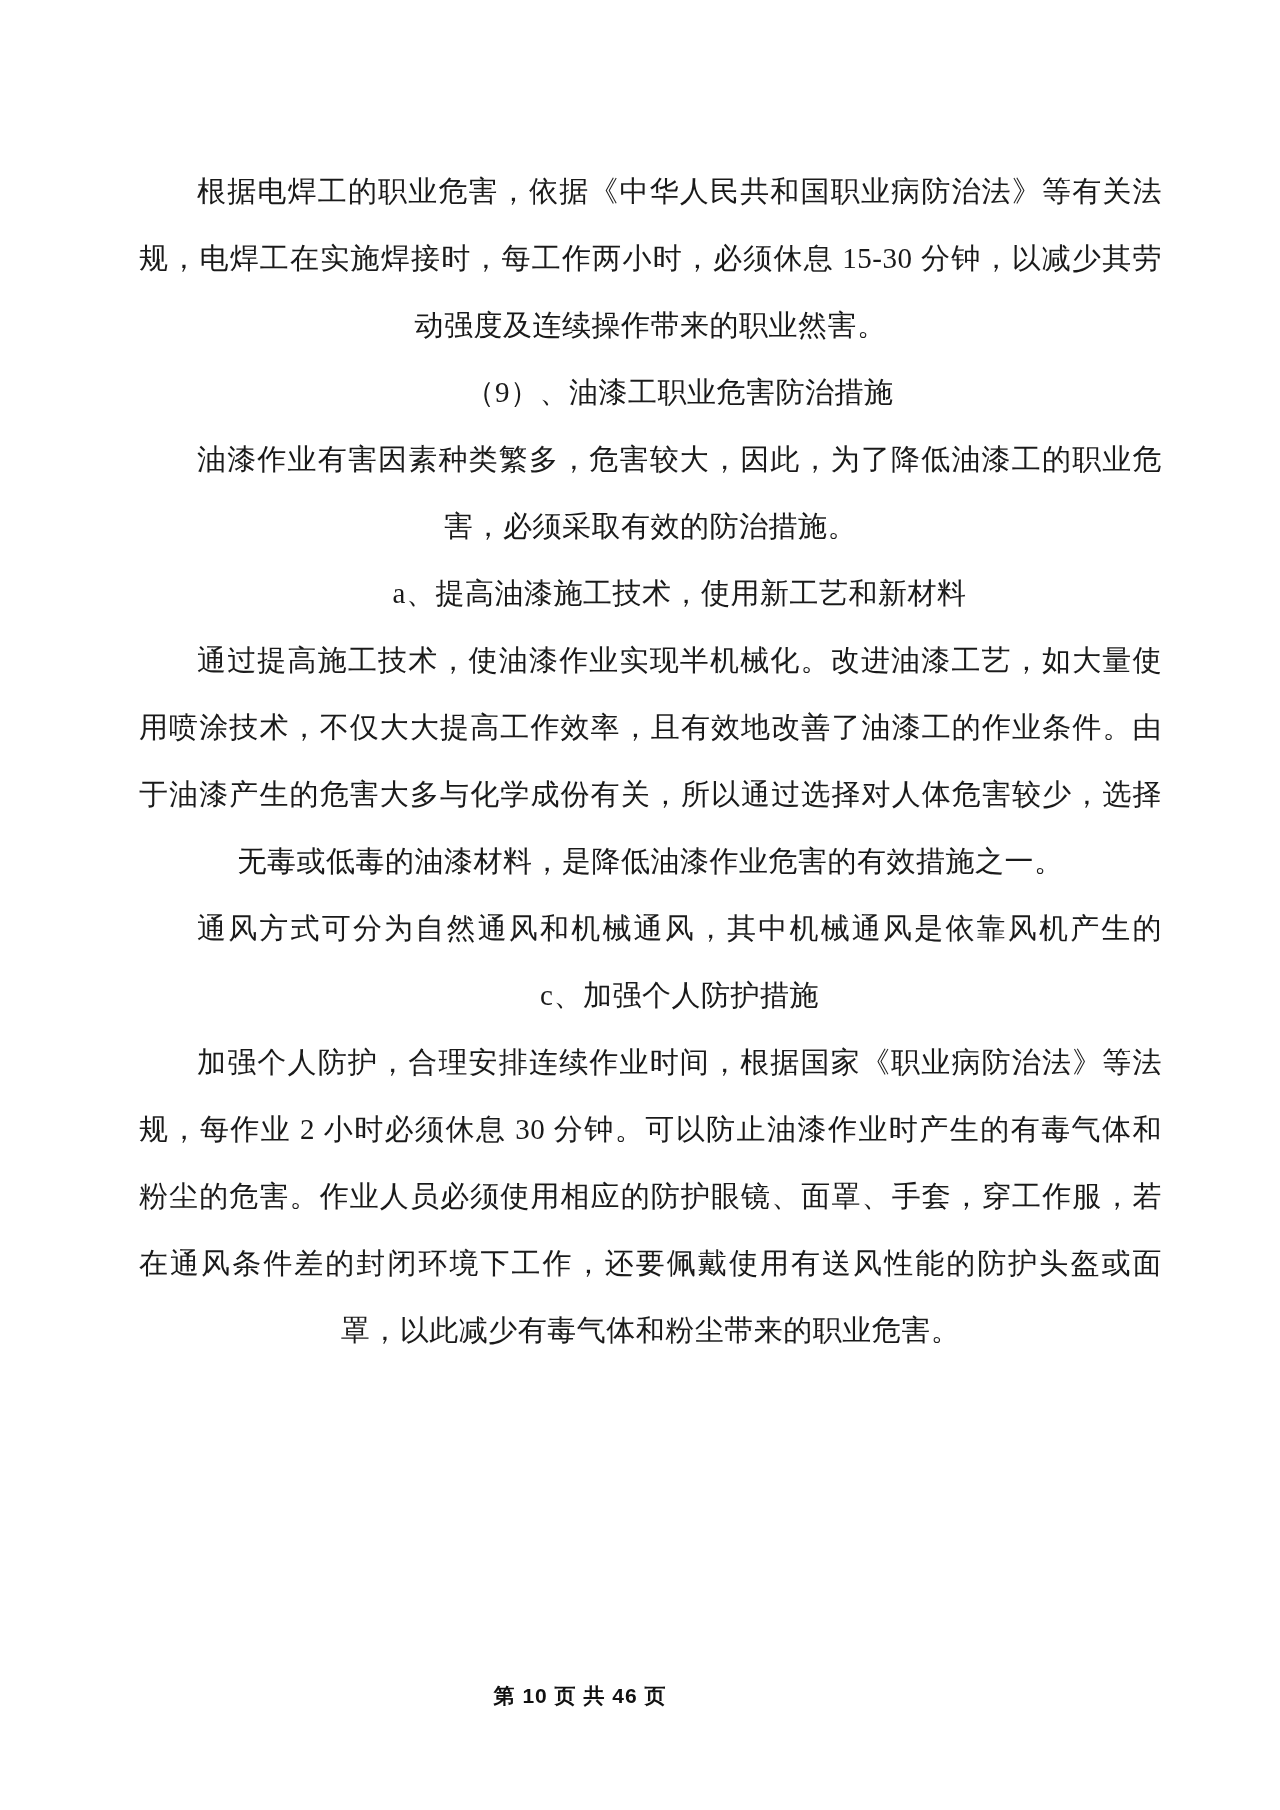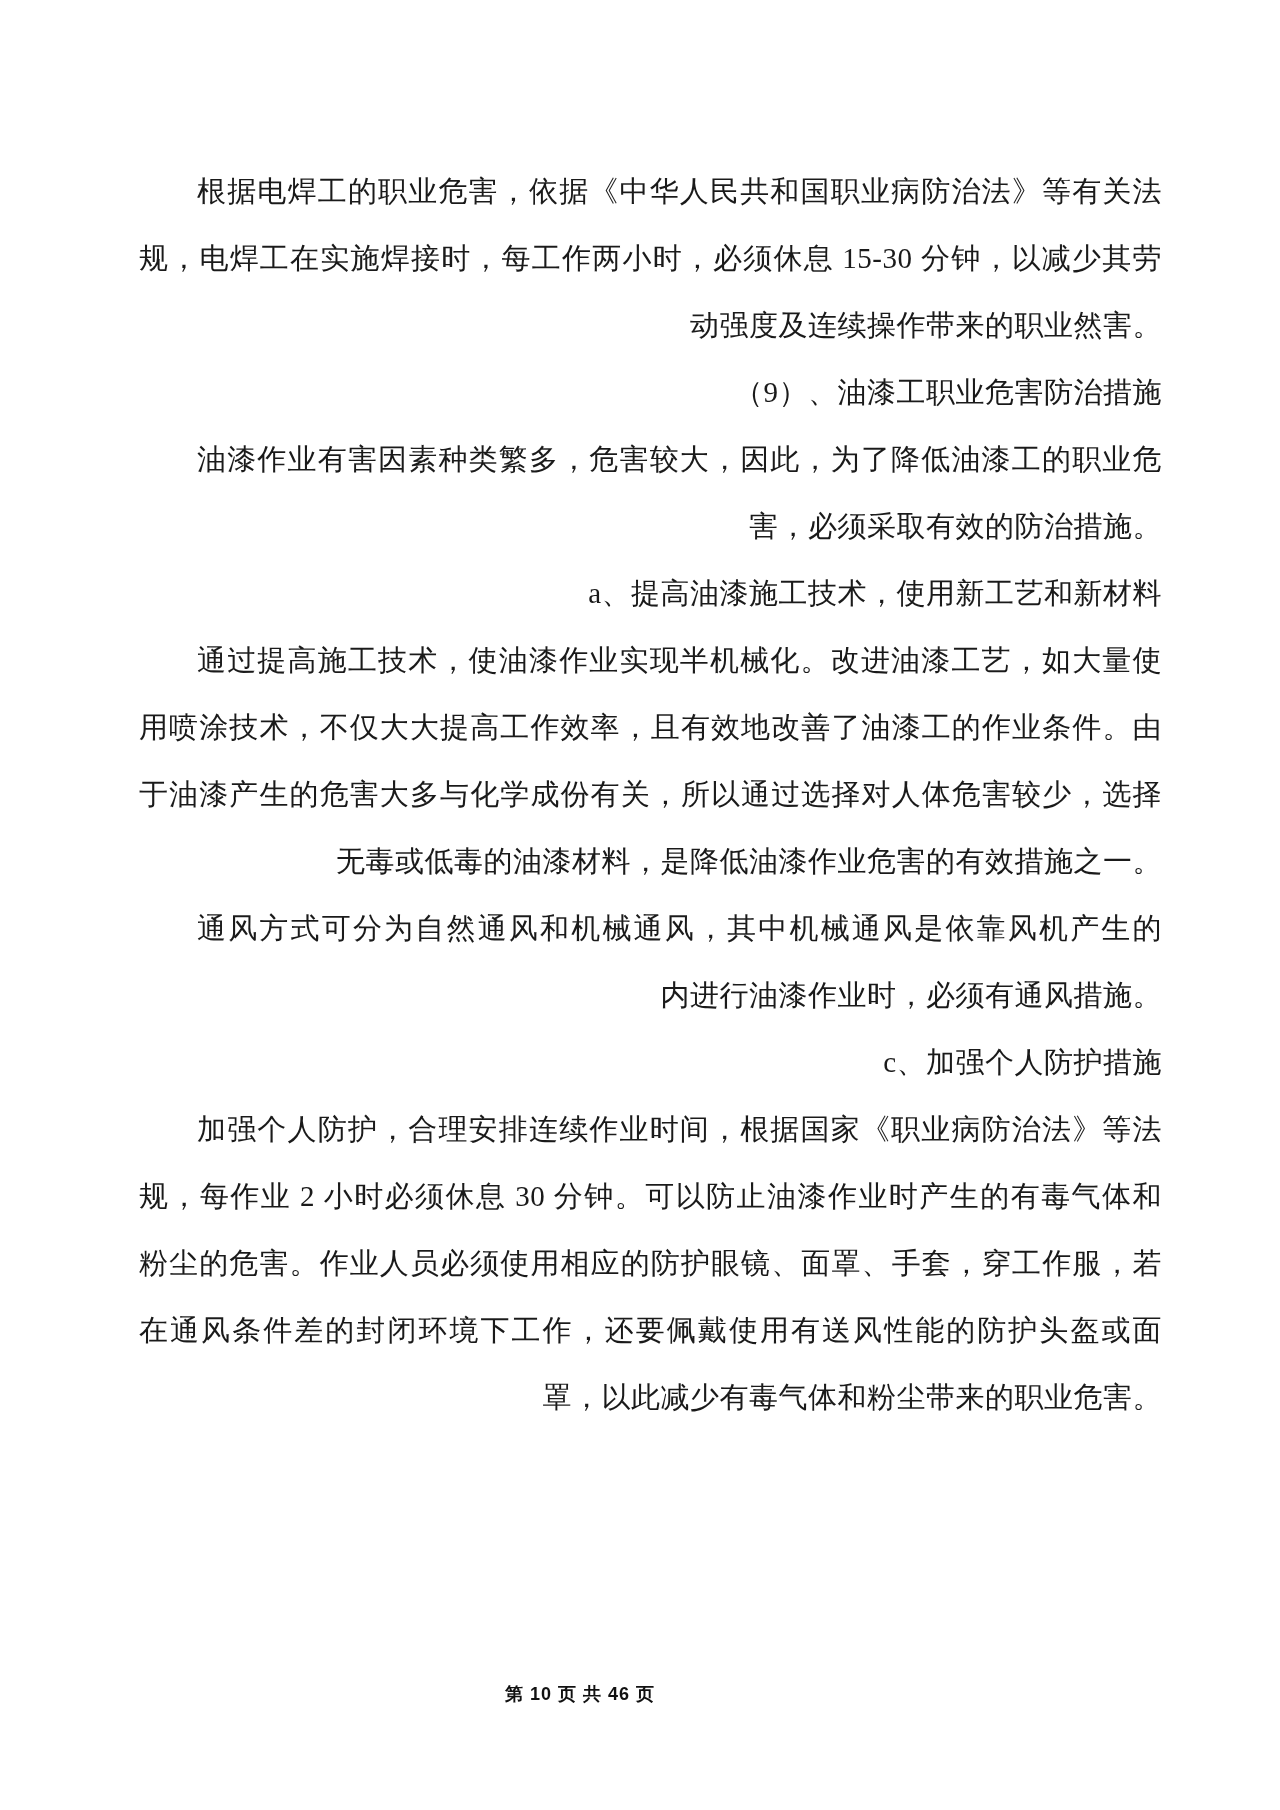--- a/index.html
+++ b/index.html
@@ -27,7 +27,7 @@
     line-height: 67px;
     font-size: 29px;
     letter-spacing: 0.5px;
-    text-align: right;
+    text-align: center;
     white-space: nowrap;
   }
   .line.indent {

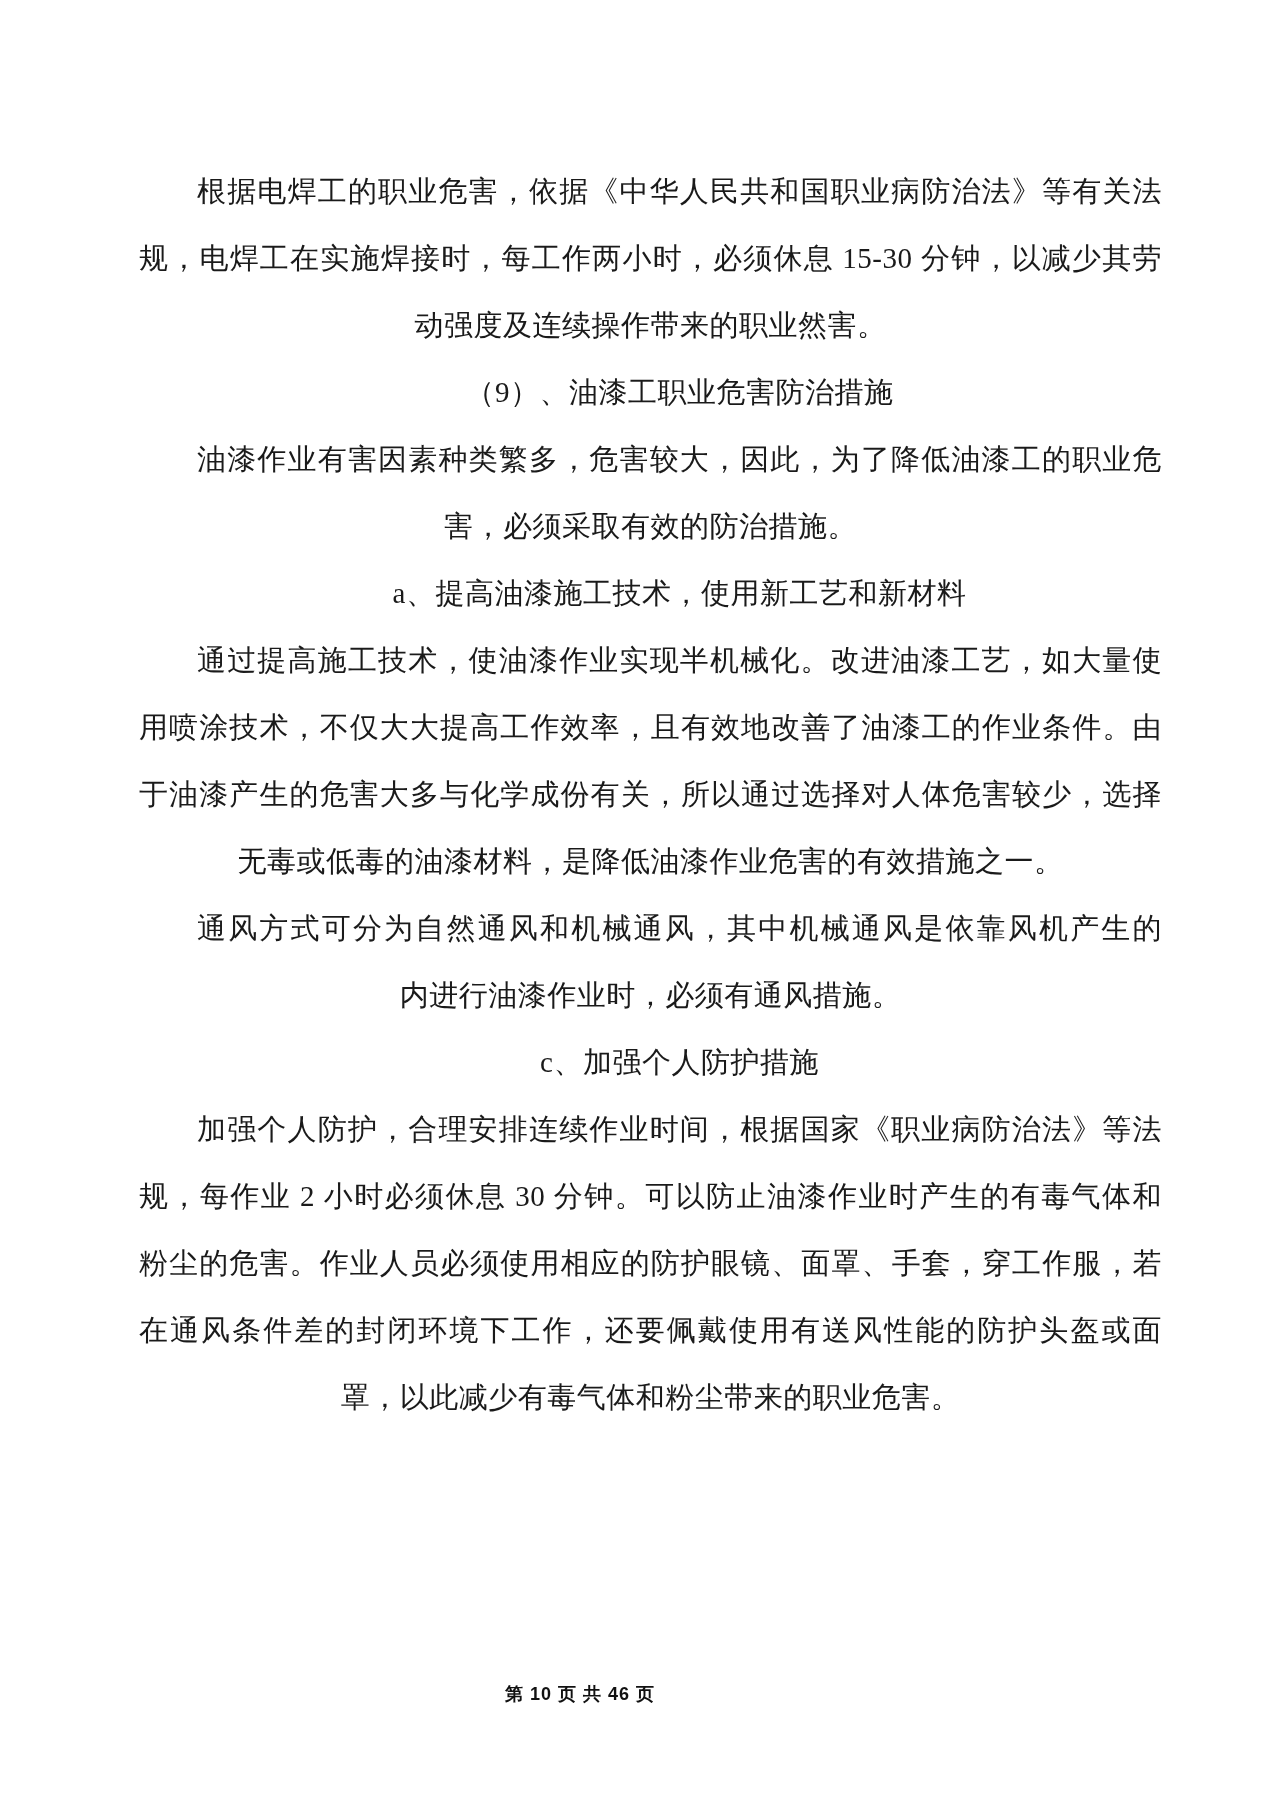--- a/index.html
+++ b/index.html
@@ -70,7 +70,6 @@
     <div class="line justify">于油漆产生的危害大多与化学成份有关，所以通过选择对人体危害较少，选择</div>
     <div class="line">无毒或低毒的油漆材料，是降低油漆作业危害的有效措施之一。</div>
     <div class="line indent justify">通风方式可分为自然通风和机械通风，其中机械通风是依靠风机产生的</div>
-    <div class="line">内进行油漆作业时，必须有通风措施。</div>
     <div class="line indent">c、加强个人防护措施</div>
     <div class="line indent justify">加强个人防护，合理安排连续作业时间，根据国家《职业病防治法》等法</div>
     <div class="line justify">规，每作业 2 小时必须休息 30 分钟。可以防止油漆作业时产生的有毒气体和</div>

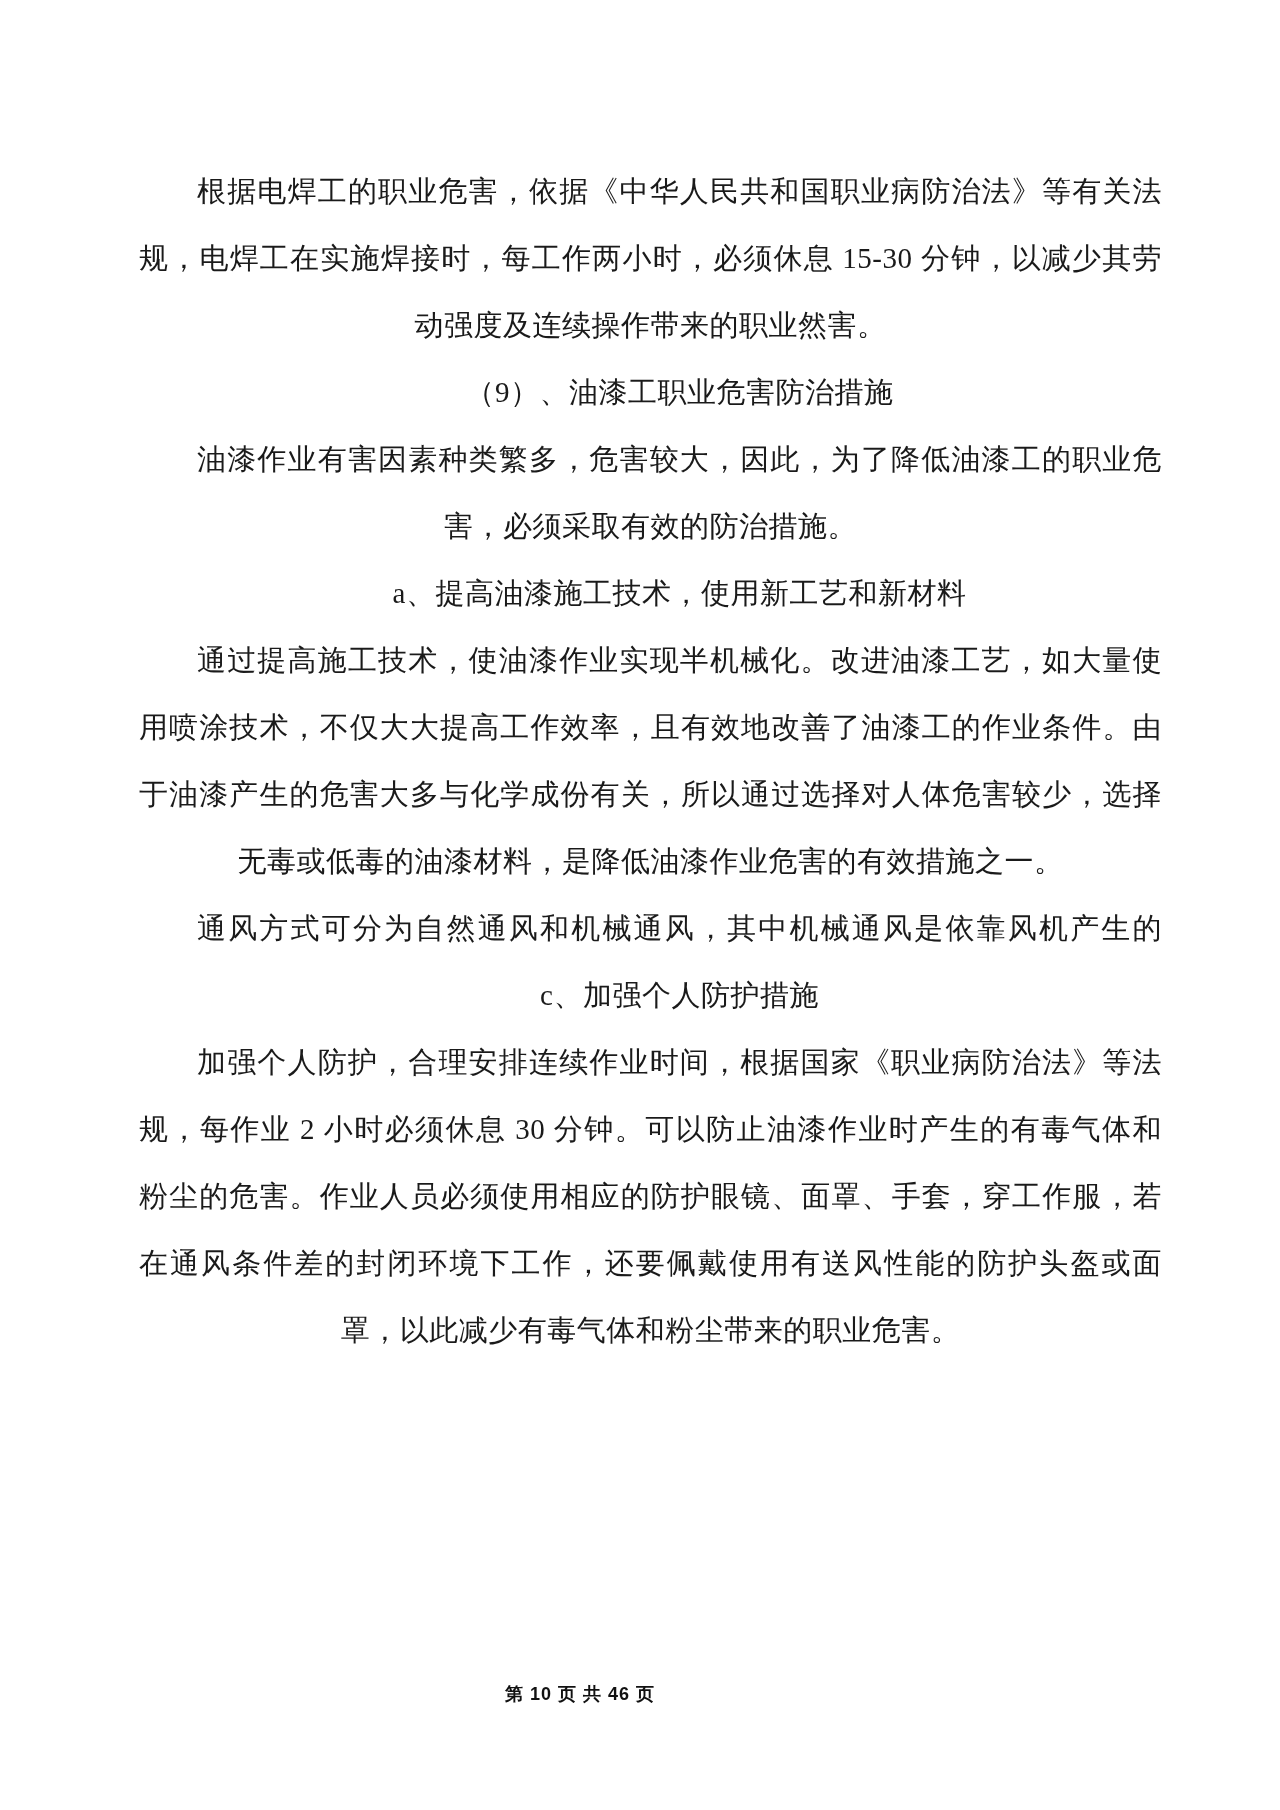--- a/index.html
+++ b/index.html
@@ -47,7 +47,7 @@
     text-align: center;
     font-family: "Liberation Sans", "DejaVu Sans", sans-serif;
     font-weight: 700;
-    font-size: 18px;
+    font-size: 21px;
     letter-spacing: 1px;
     color: #111111;
   }

